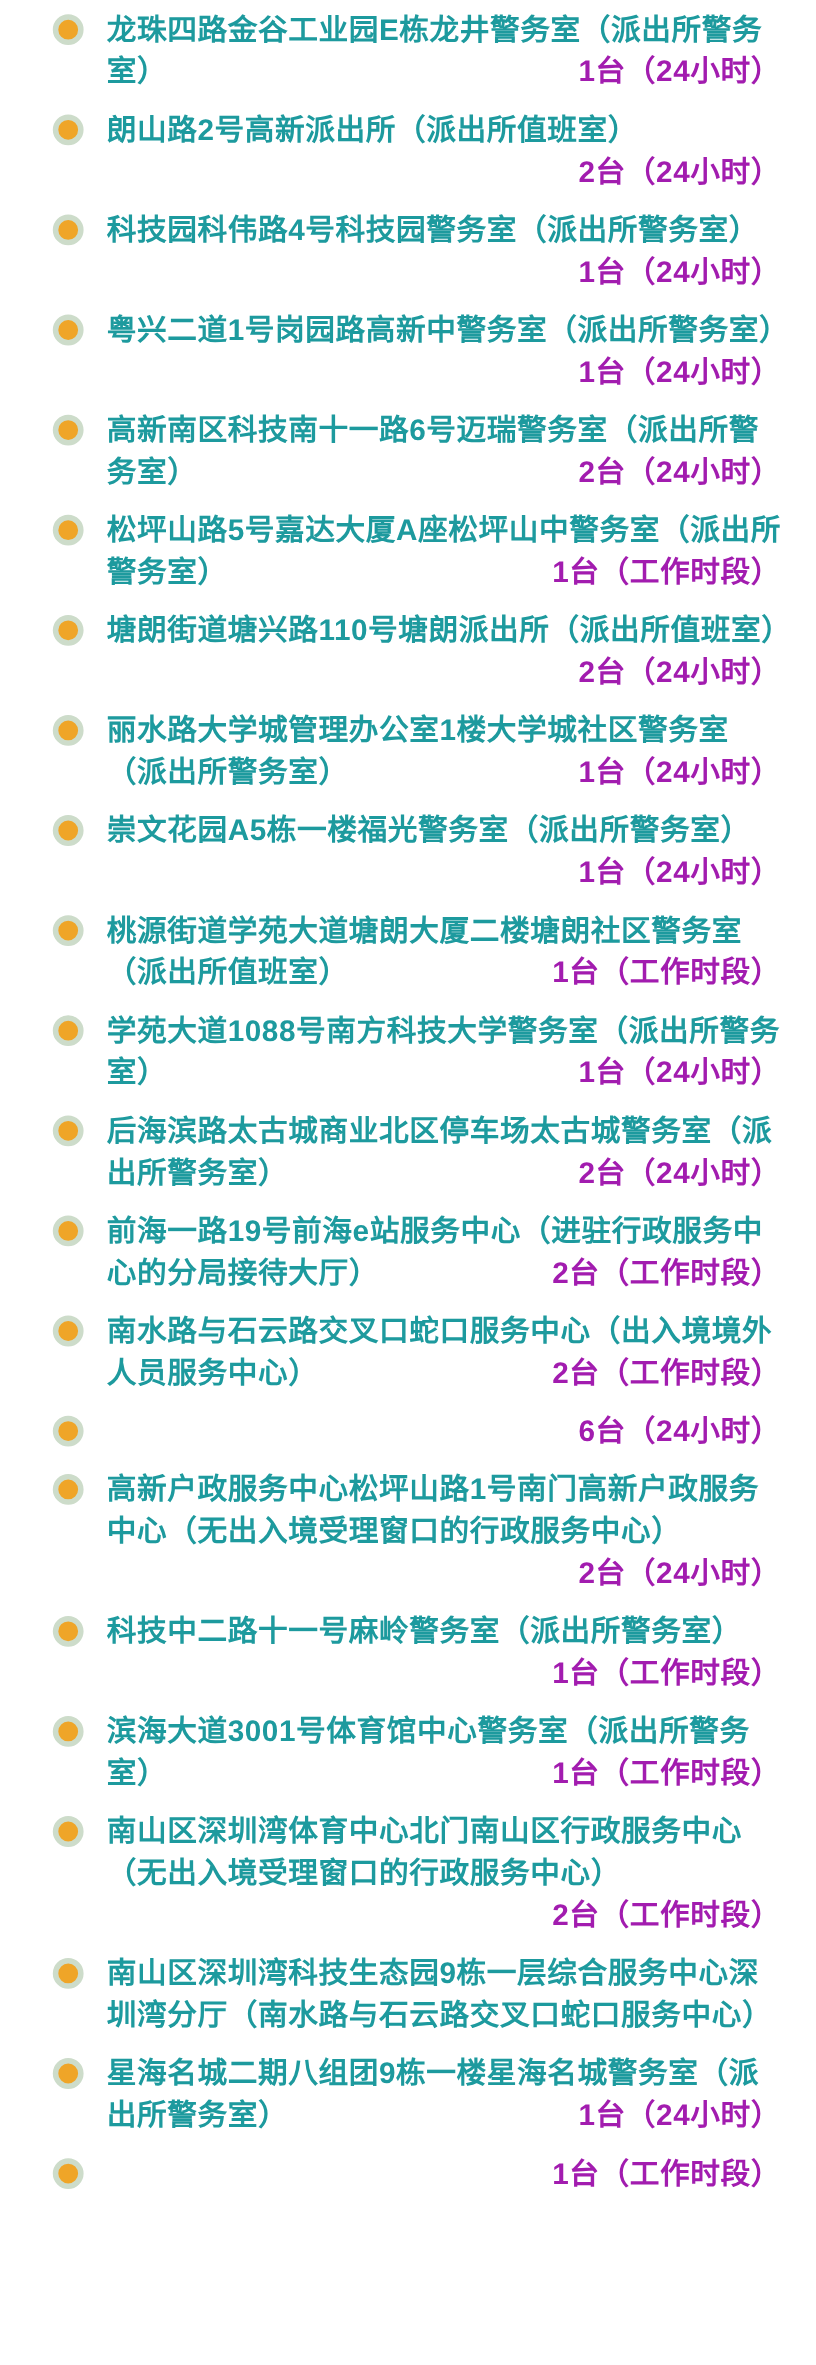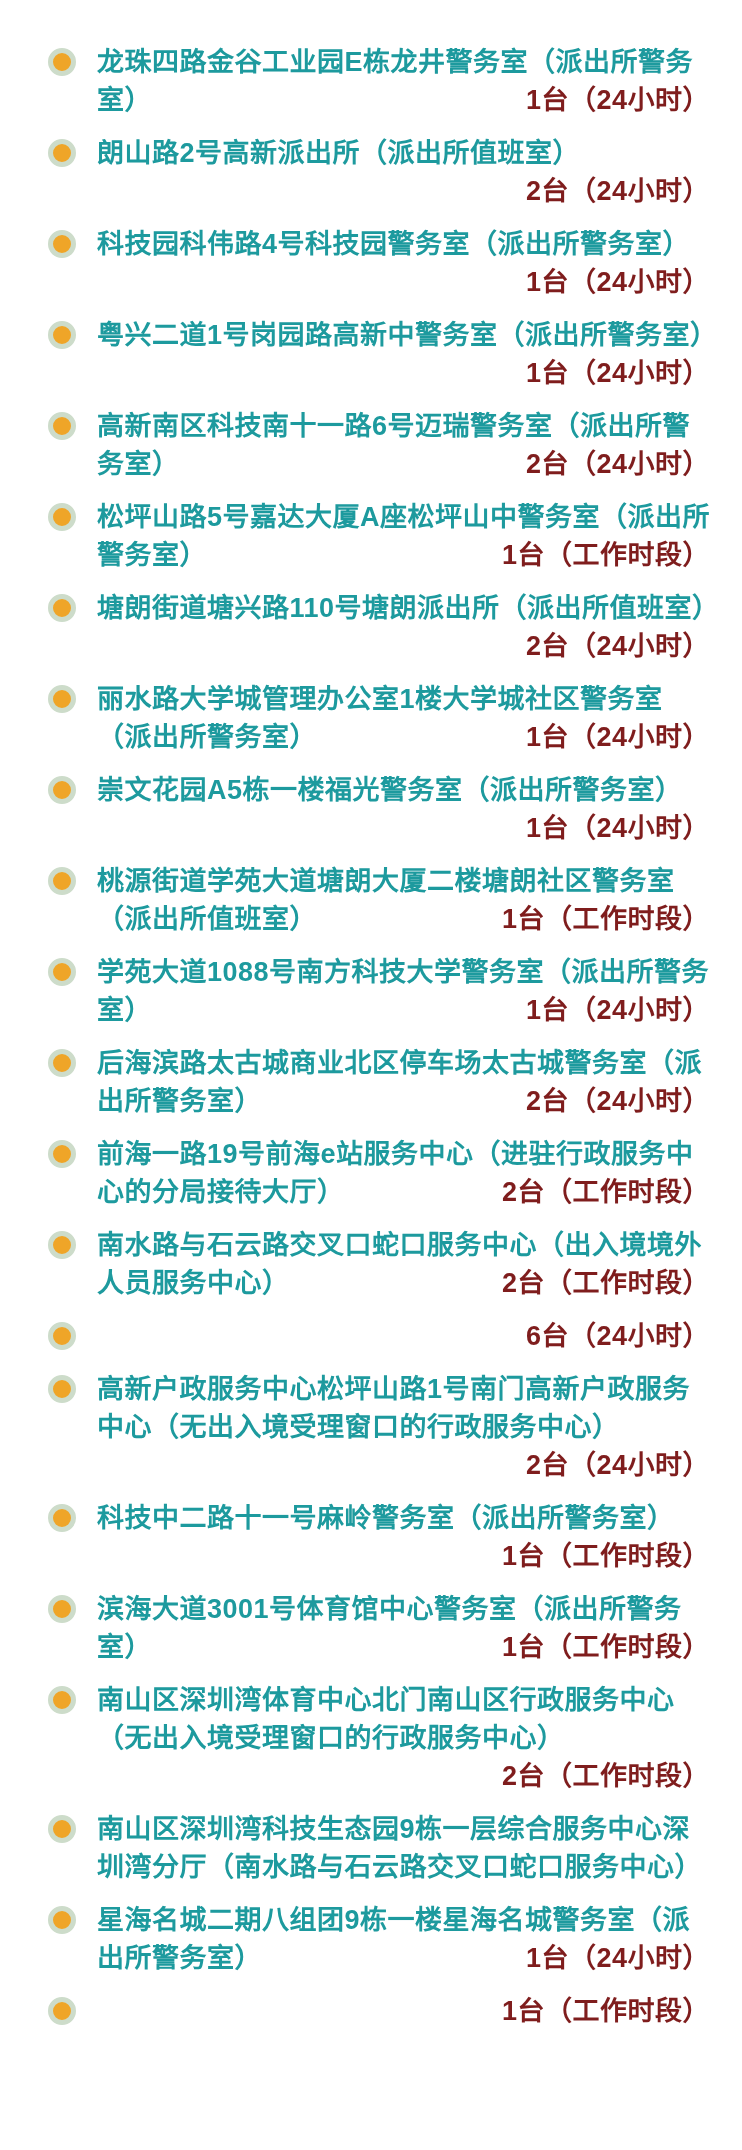--- a/index.html
+++ b/index.html
@@ -14,8 +14,7 @@
     -webkit-font-smoothing: antialiased;
   }
   .list {
-    padding: 18px 32px 10px 48px;
-    margin-top: 25px;
+    padding: 8px 32px 10px 48px;
   }
   .item {
     display: flex;

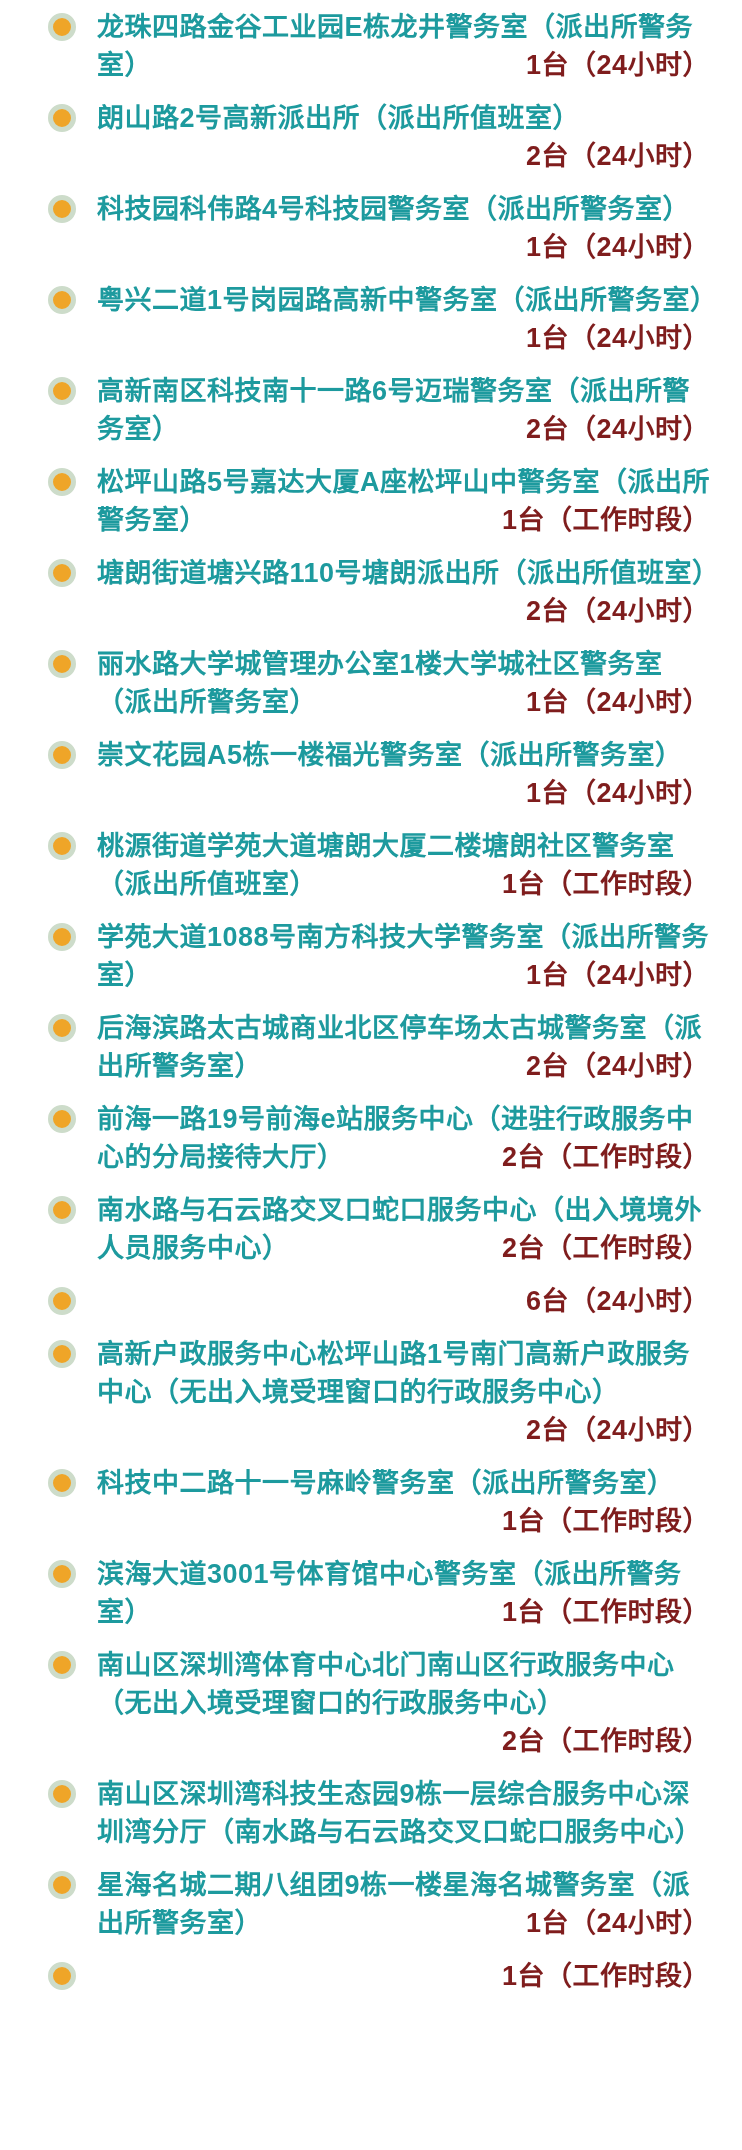--- a/index.html
+++ b/index.html
@@ -49,7 +49,7 @@
   }
   .value {
     float: right;
-    color: #7f1d1d;
+    color: #a21caf;
     white-space: nowrap;
   }
 </style>

